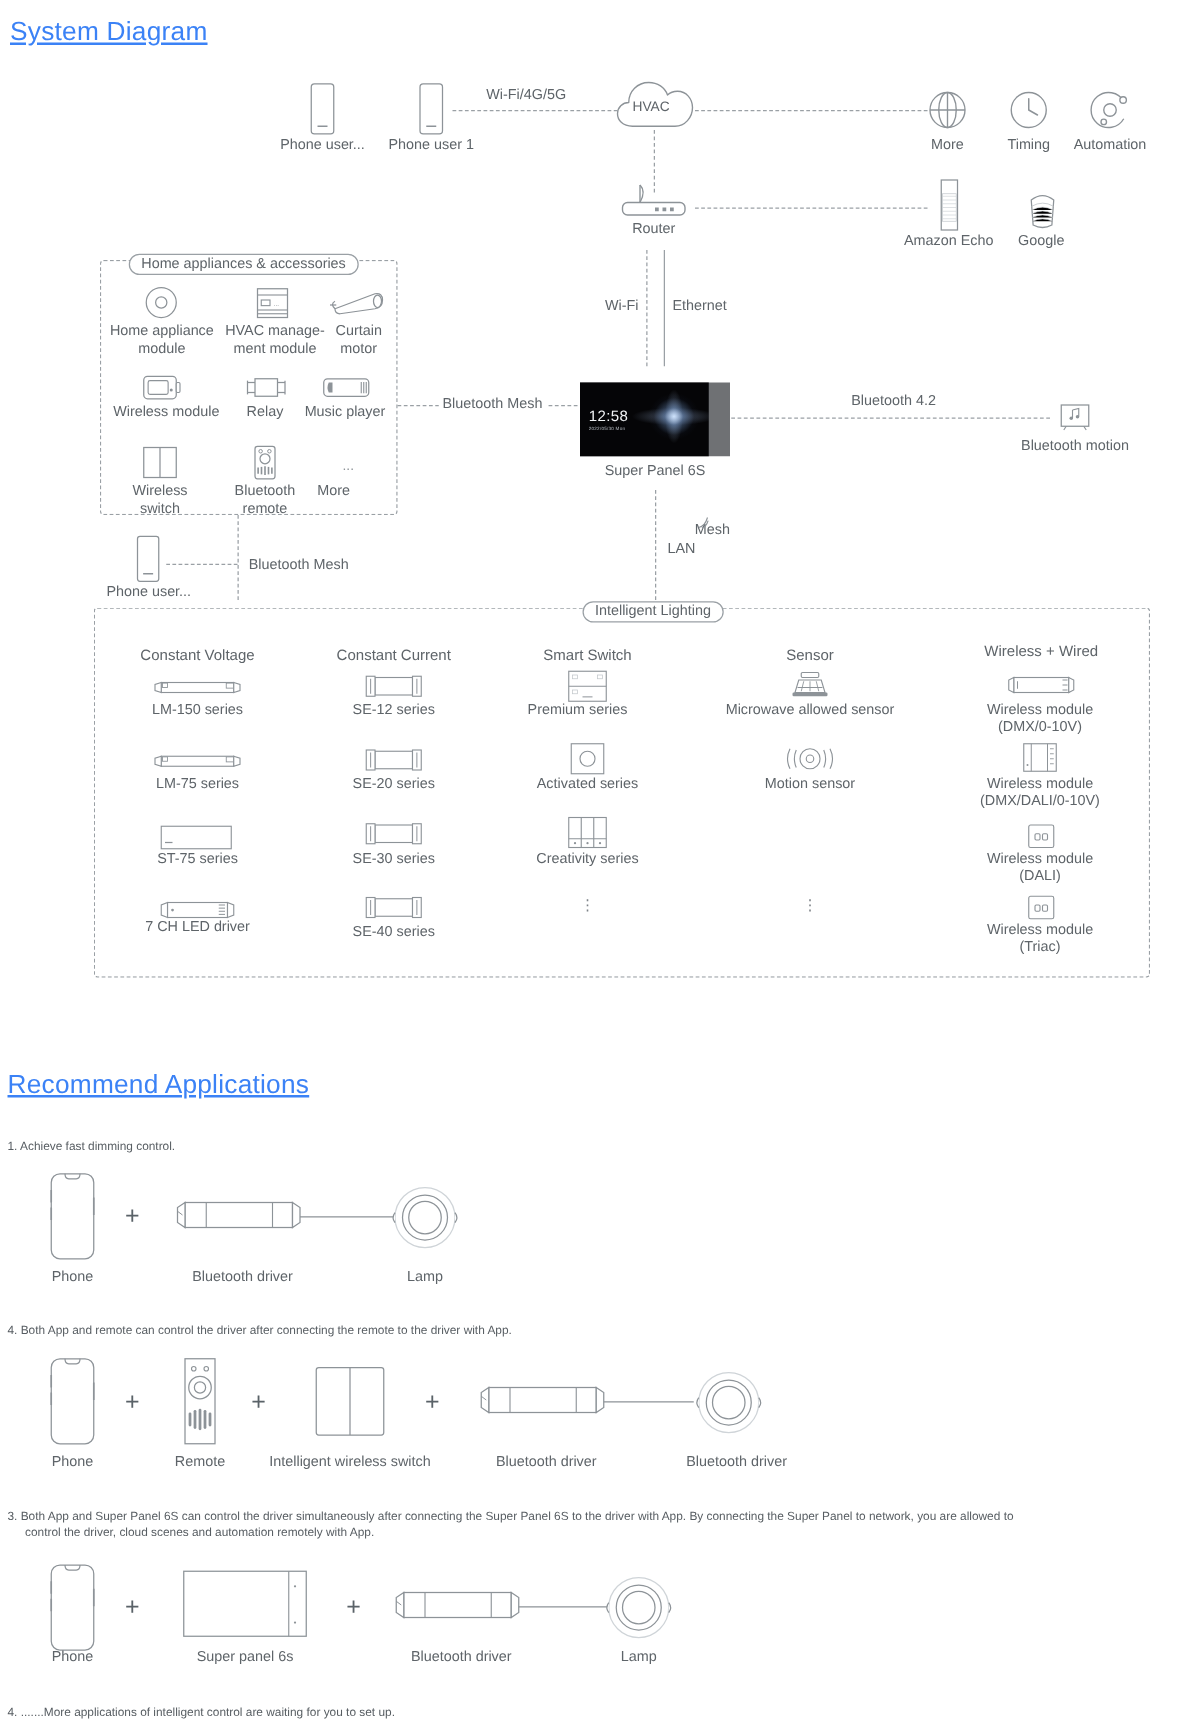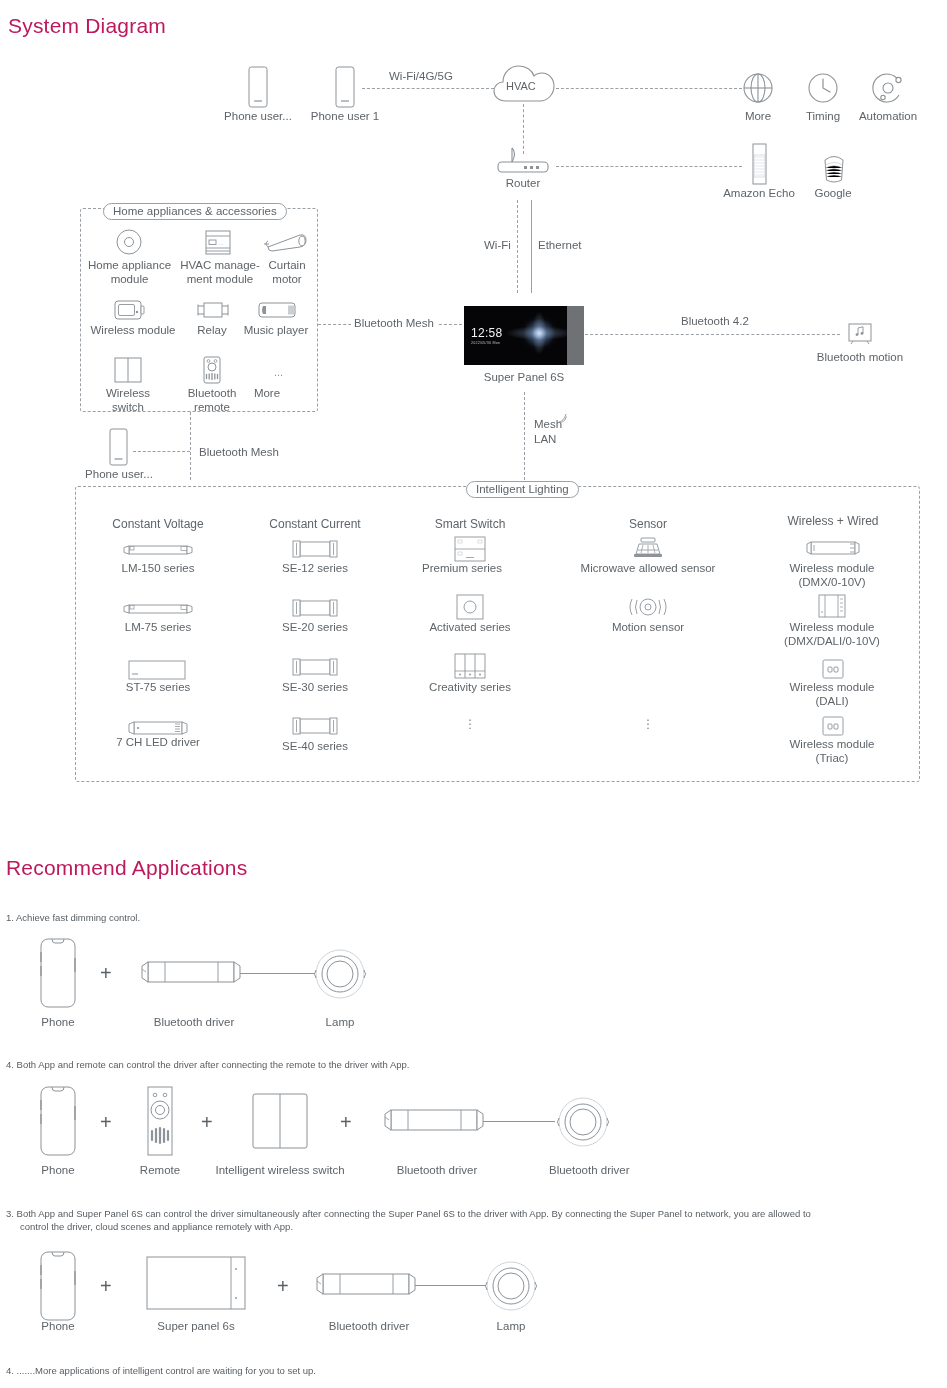--- a/index.html
+++ b/index.html
@@ -21,8 +21,9 @@
     font-size: 21px;
     font-weight: 400;
     letter-spacing: 0.2px;
-    color: #be185d;
+    color: #3b82f6;
     white-space: nowrap;
+    text-decoration: underline;
   }
   #h-system { left: 8px; top: 14px; }
   #h-apps   { left: 6px; top: 856px; }

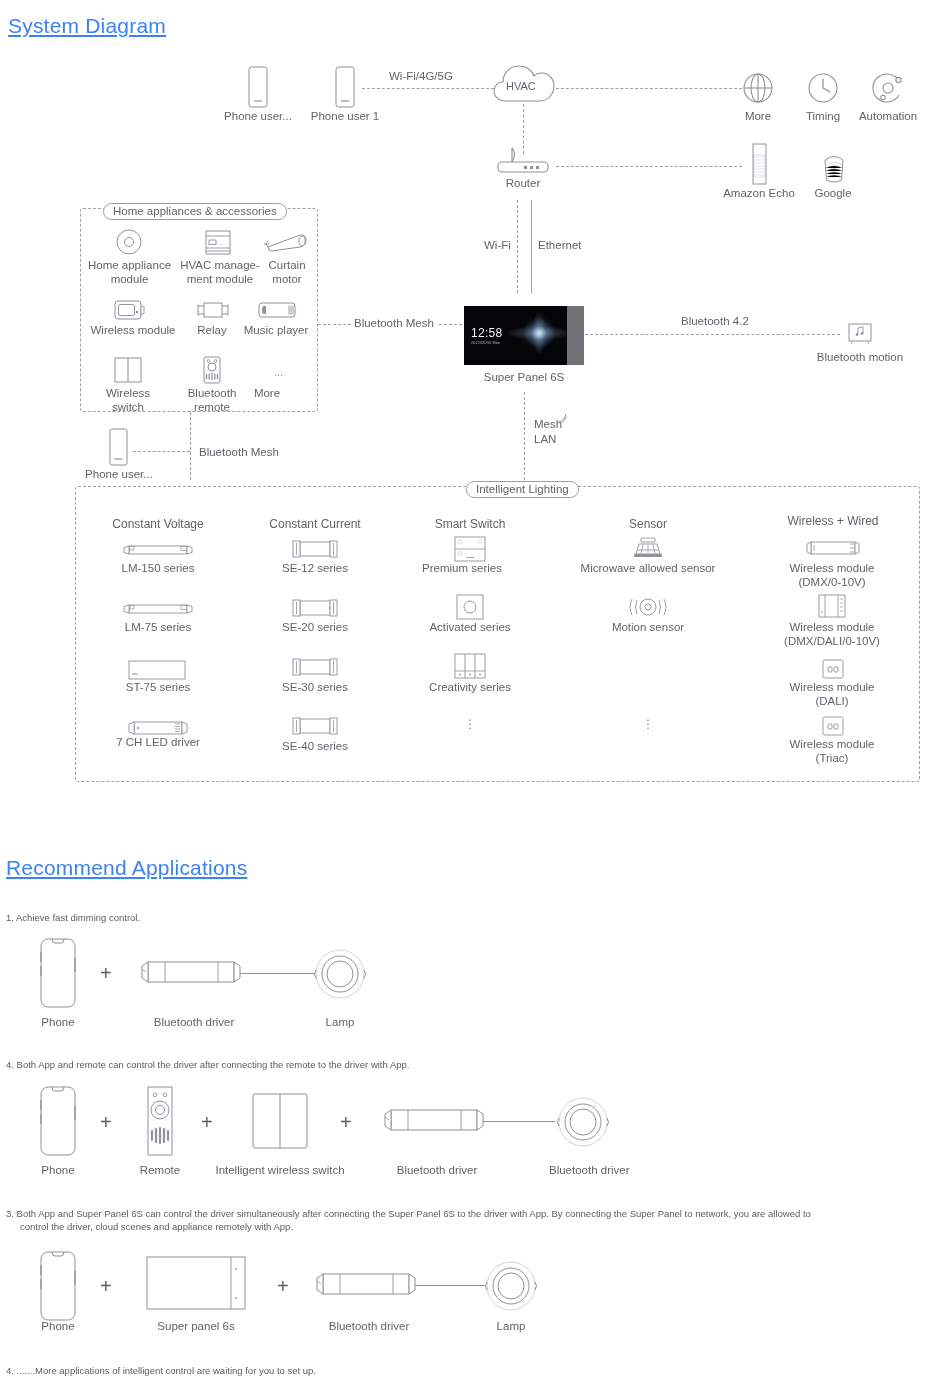--- a/index.html
+++ b/index.html
@@ -417,7 +417,7 @@
 <div class="lbl nowrap" style="left:805px; top:351px; width:110px;">Bluetooth motion</div>
 
 <div class="dash-v" style="left:524px; top:392px; height:88px;"></div>
-<div class="lbl lbl-left" style="left:534px; top:418px; width:50px; text-align:left;">Mesh</div>
+<div class="lbl lbl-left" style="left:534px; top:418px; width:50px; text-align:right;">Mesh</div>
 <div class="lbl lbl-left" style="left:534px; top:433px; width:50px; text-align:left;">LAN</div>
 <div class="ico" style="left:558px; top:412px;">
   <svg width="12" height="12" viewBox="0 0 12 12">

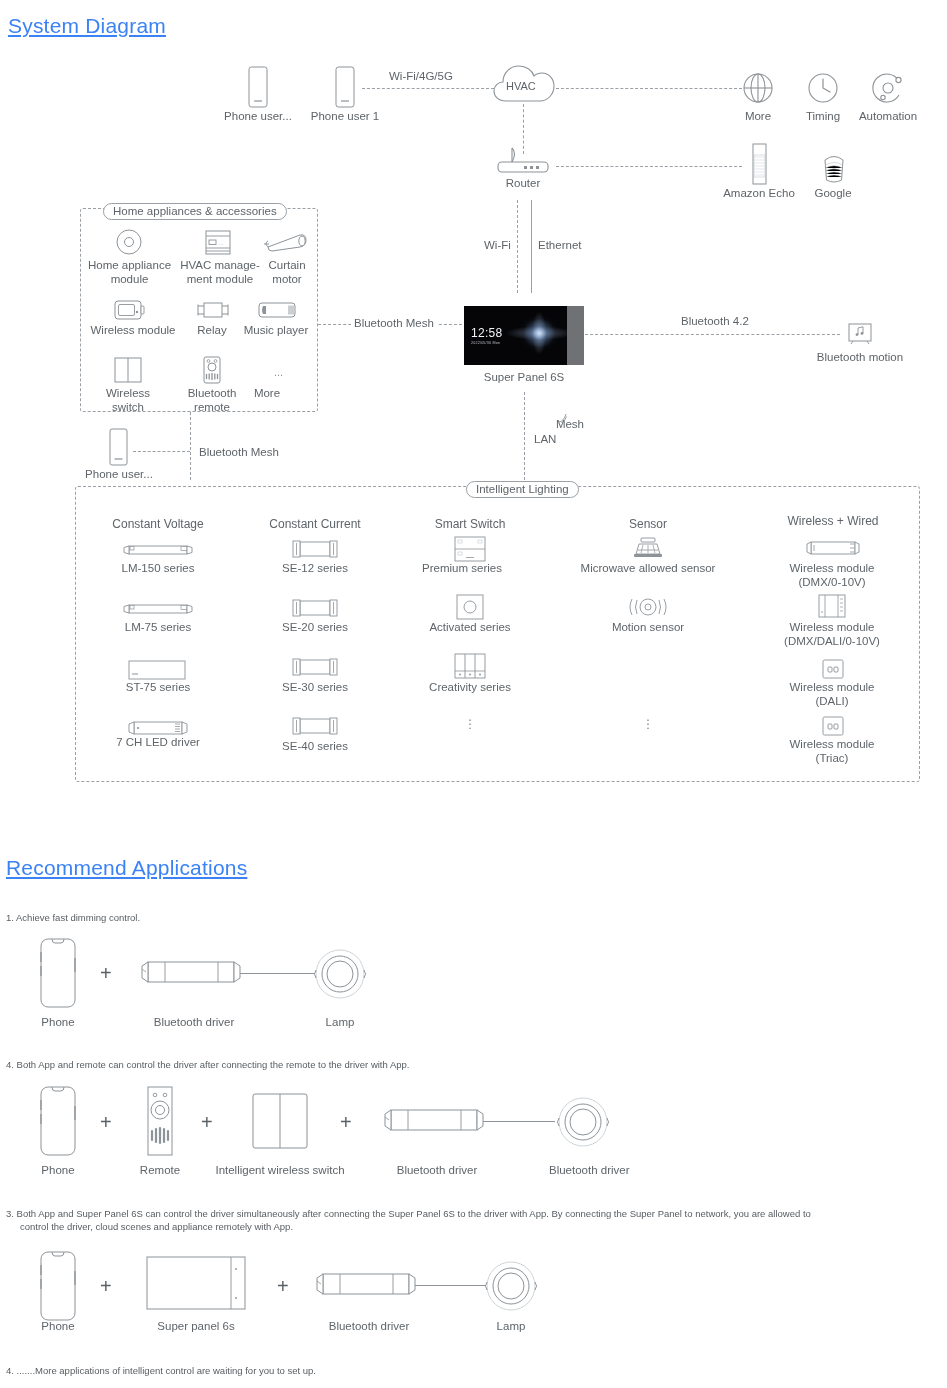--- a/index.html
+++ b/index.html
@@ -763,7 +763,7 @@
 <div class="lbl nowrap" style="left:549px; top:1164px; width:68px;">Bluetooth driver</div>
 
 <div class="app-text wide" style="left:6px; top:1207px;">3. Both App and Super Panel 6S can control the driver simultaneously after connecting the Super Panel 6S to the driver with App. By connecting the Super Panel to network, you are allowed to</div>
-<div class="app-text" style="left:20px; top:1220px;">control the driver, cloud scenes and appliance remotely with App.</div>
+<div class="app-text" style="left:20px; top:1220px;">control the driver, cloud scenes and automation remotely with App.</div>
 
 <div class="ico" style="left:38px; top:1251px;">
   <svg width="40" height="70" viewBox="0 0 40 70">

